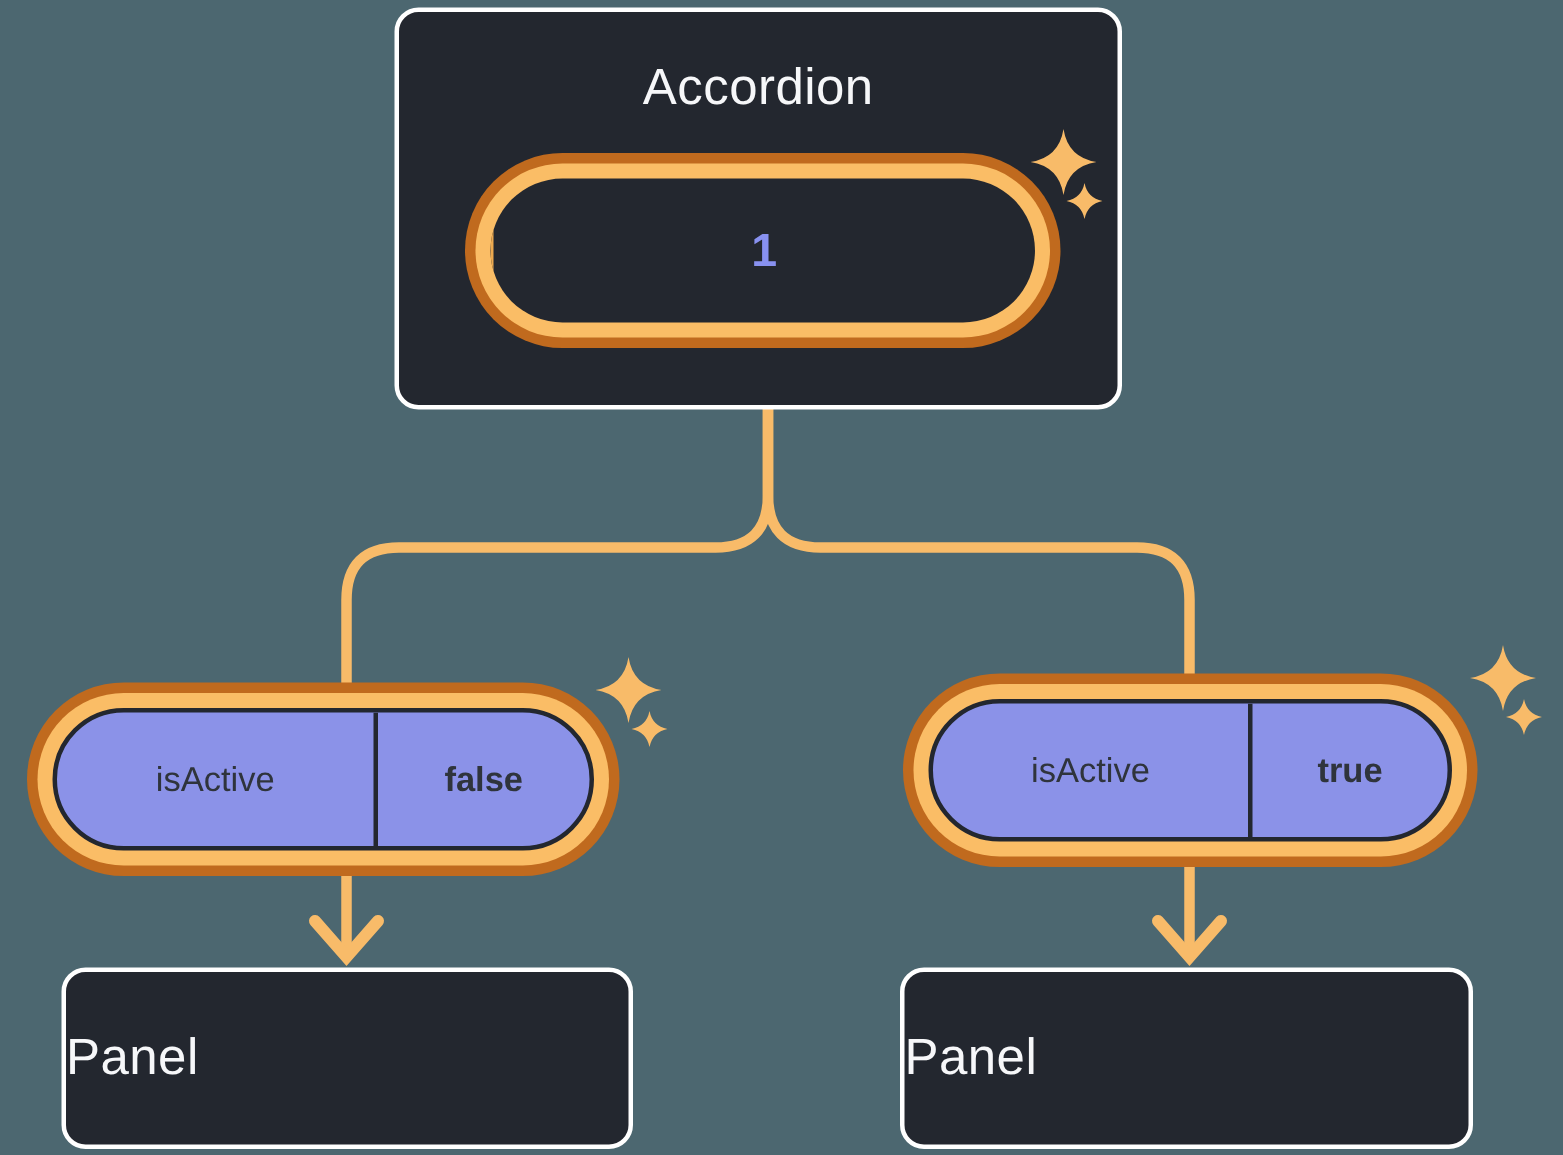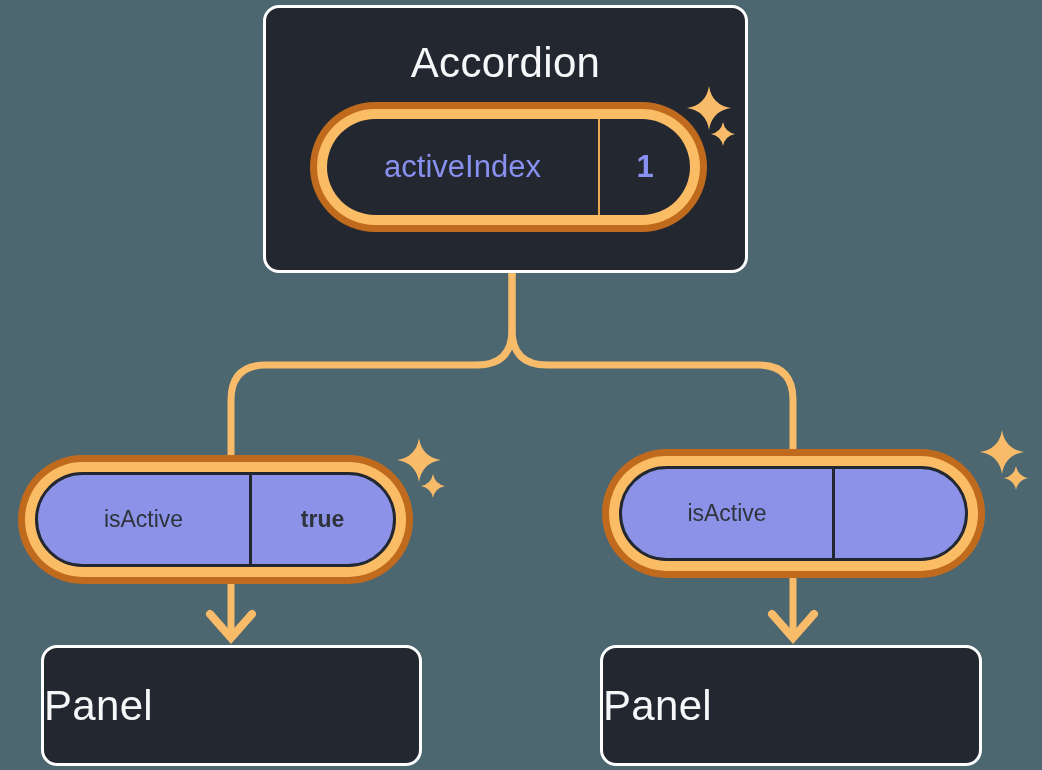--- a/index.html
+++ b/index.html
@@ -38,7 +38,7 @@
   }
   .node-title {
     color: var(--text-light);
-    font-size: 42px;
+    font-size: 34px;
     font-weight: 500;
     text-align: center;
     letter-spacing: 0.3px;

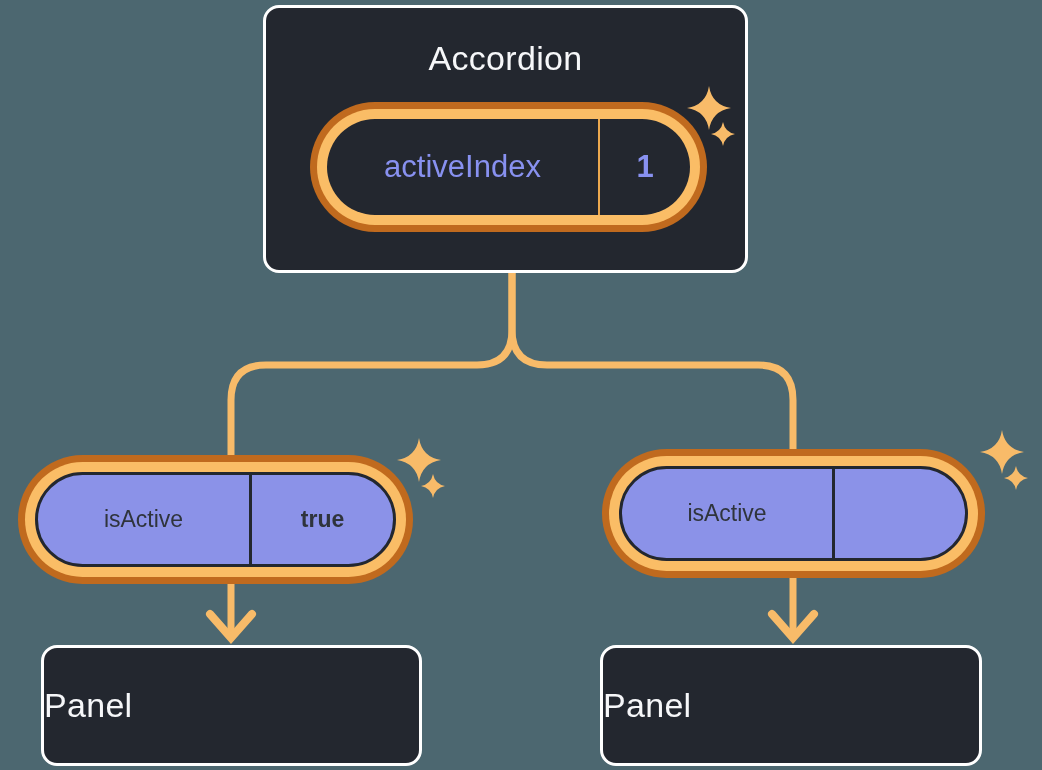--- a/index.html
+++ b/index.html
@@ -124,7 +124,6 @@
     <div class="abs ring-outer" style="left:44px; top:94px; width:397px; height:130px;">
       <div class="ring-inner">
         <div class="pill-core dark">
-          <div class="pill-cell pill-label" style="width:271px;">activeIndex</div>
           <div class="pill-divider"></div>
           <div class="pill-cell pill-value" style="flex:1;">1</div>
         </div>

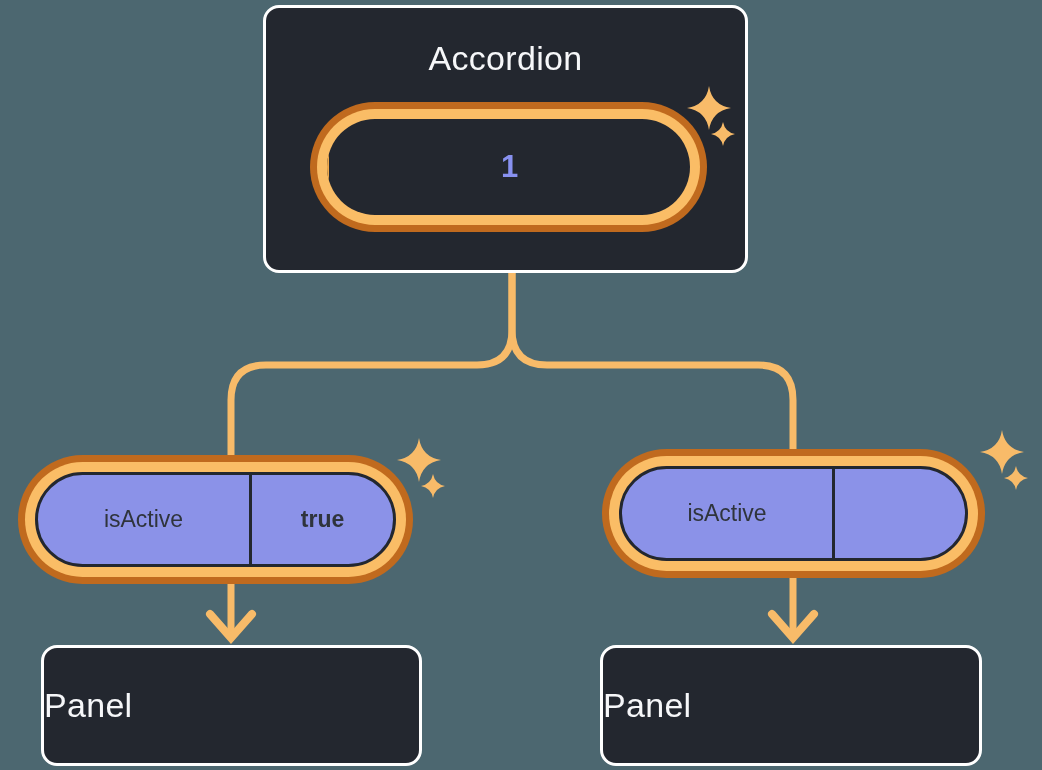--- a/index.html
+++ b/index.html
@@ -141,7 +141,7 @@
       <div class="pill-core purple">
         <div class="pill-cell pill-label" style="width:211px;">isActive</div>
         <div class="pill-divider"></div>
-        <div class="pill-cell pill-value" style="flex:1;">true</div>
+        <div class="pill-cell pill-value" style="flex:1;">false</div>
       </div>
     </div>
   </div>

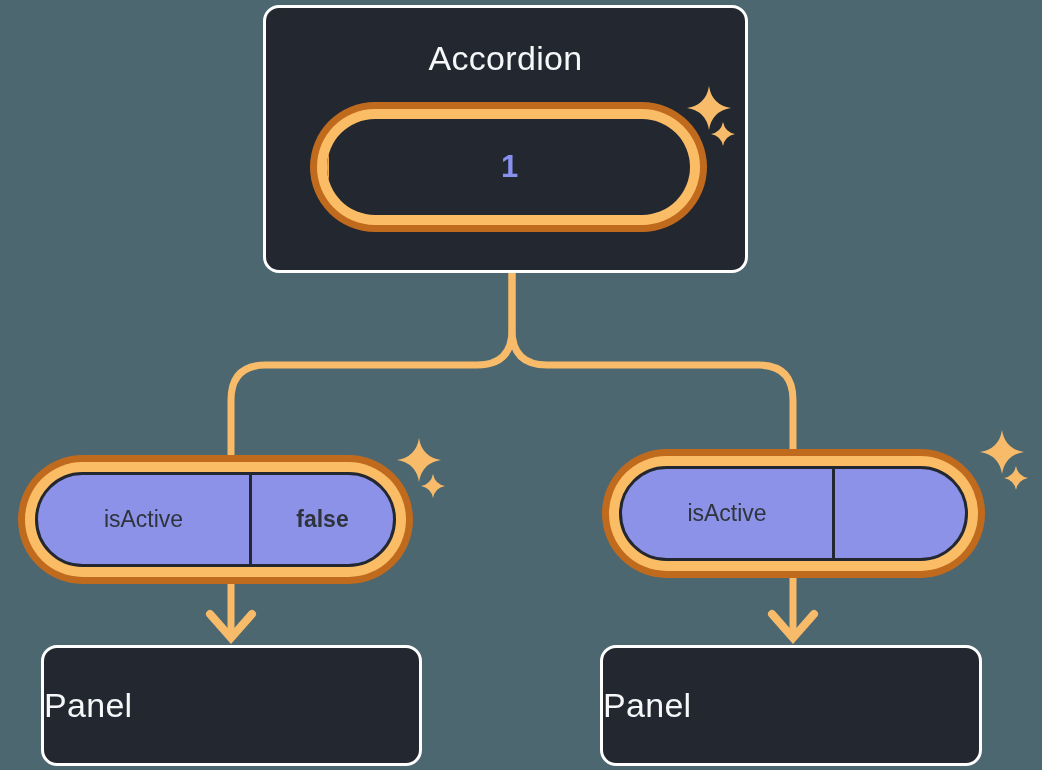--- a/index.html
+++ b/index.html
@@ -155,6 +155,7 @@
       <div class="pill-core purple">
         <div class="pill-cell pill-label" style="width:210px;">isActive</div>
         <div class="pill-divider"></div>
+        <div class="pill-cell pill-value" style="flex:1;">true</div>
       </div>
     </div>
   </div>

